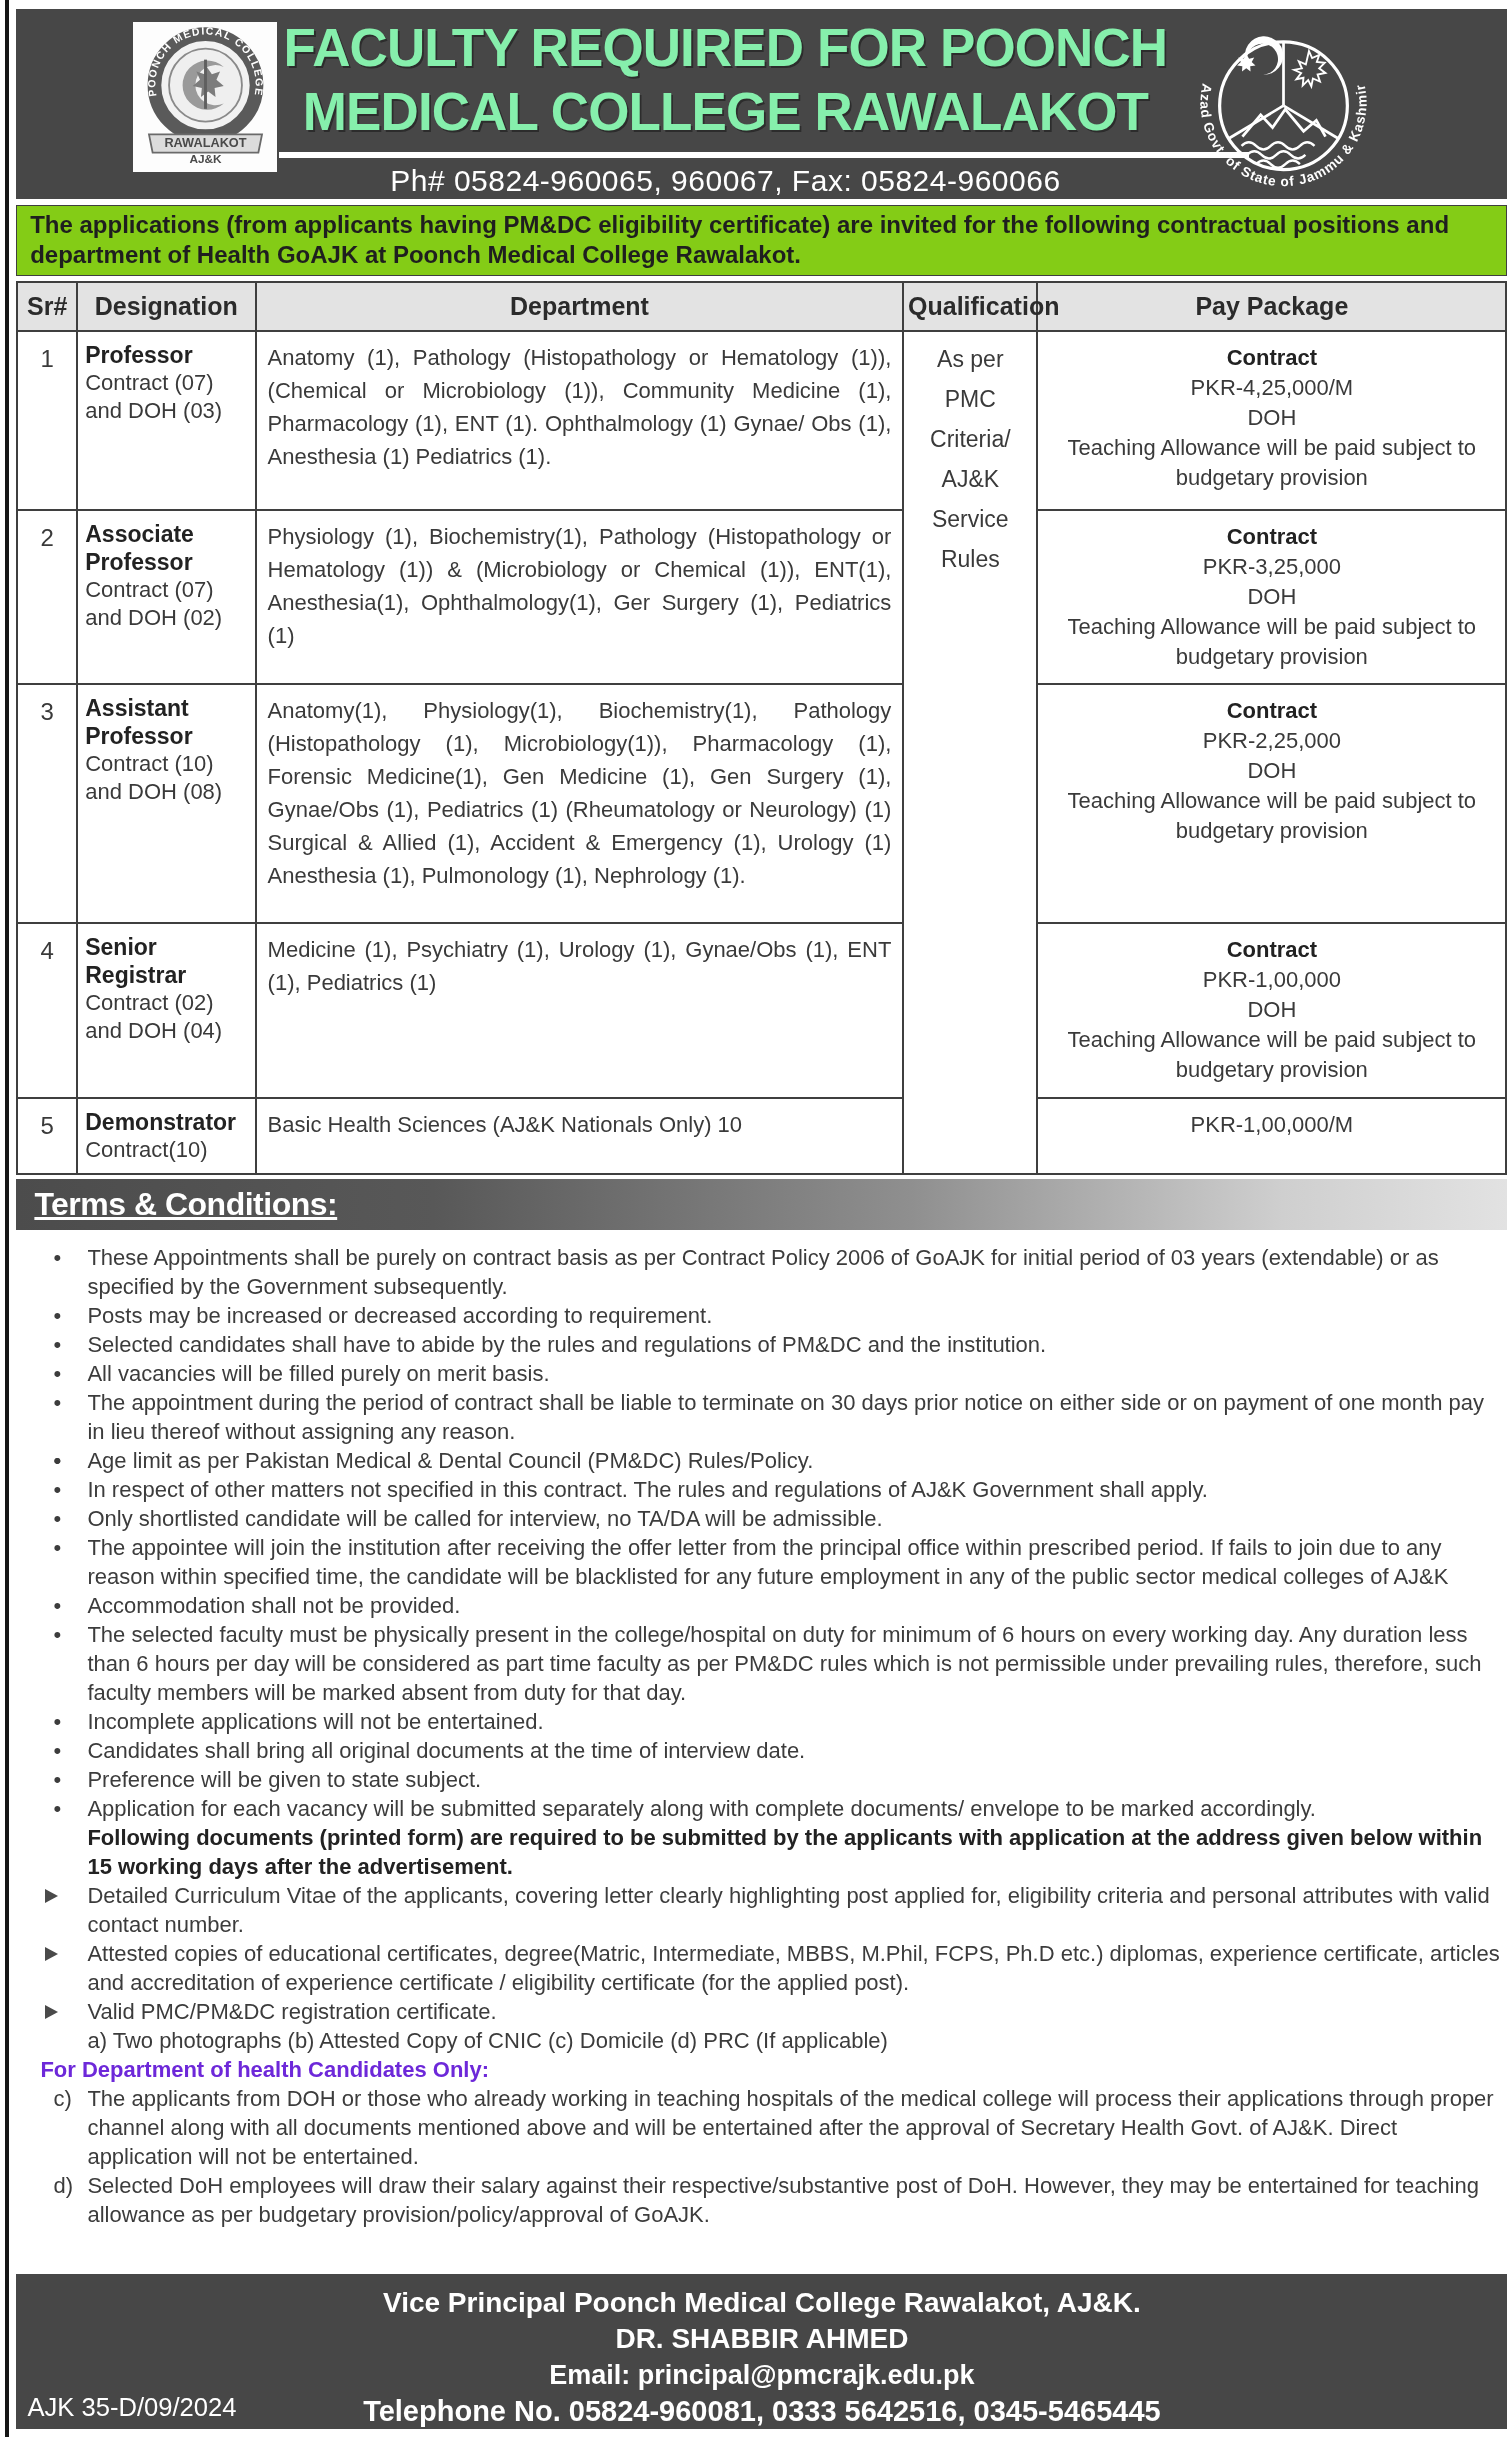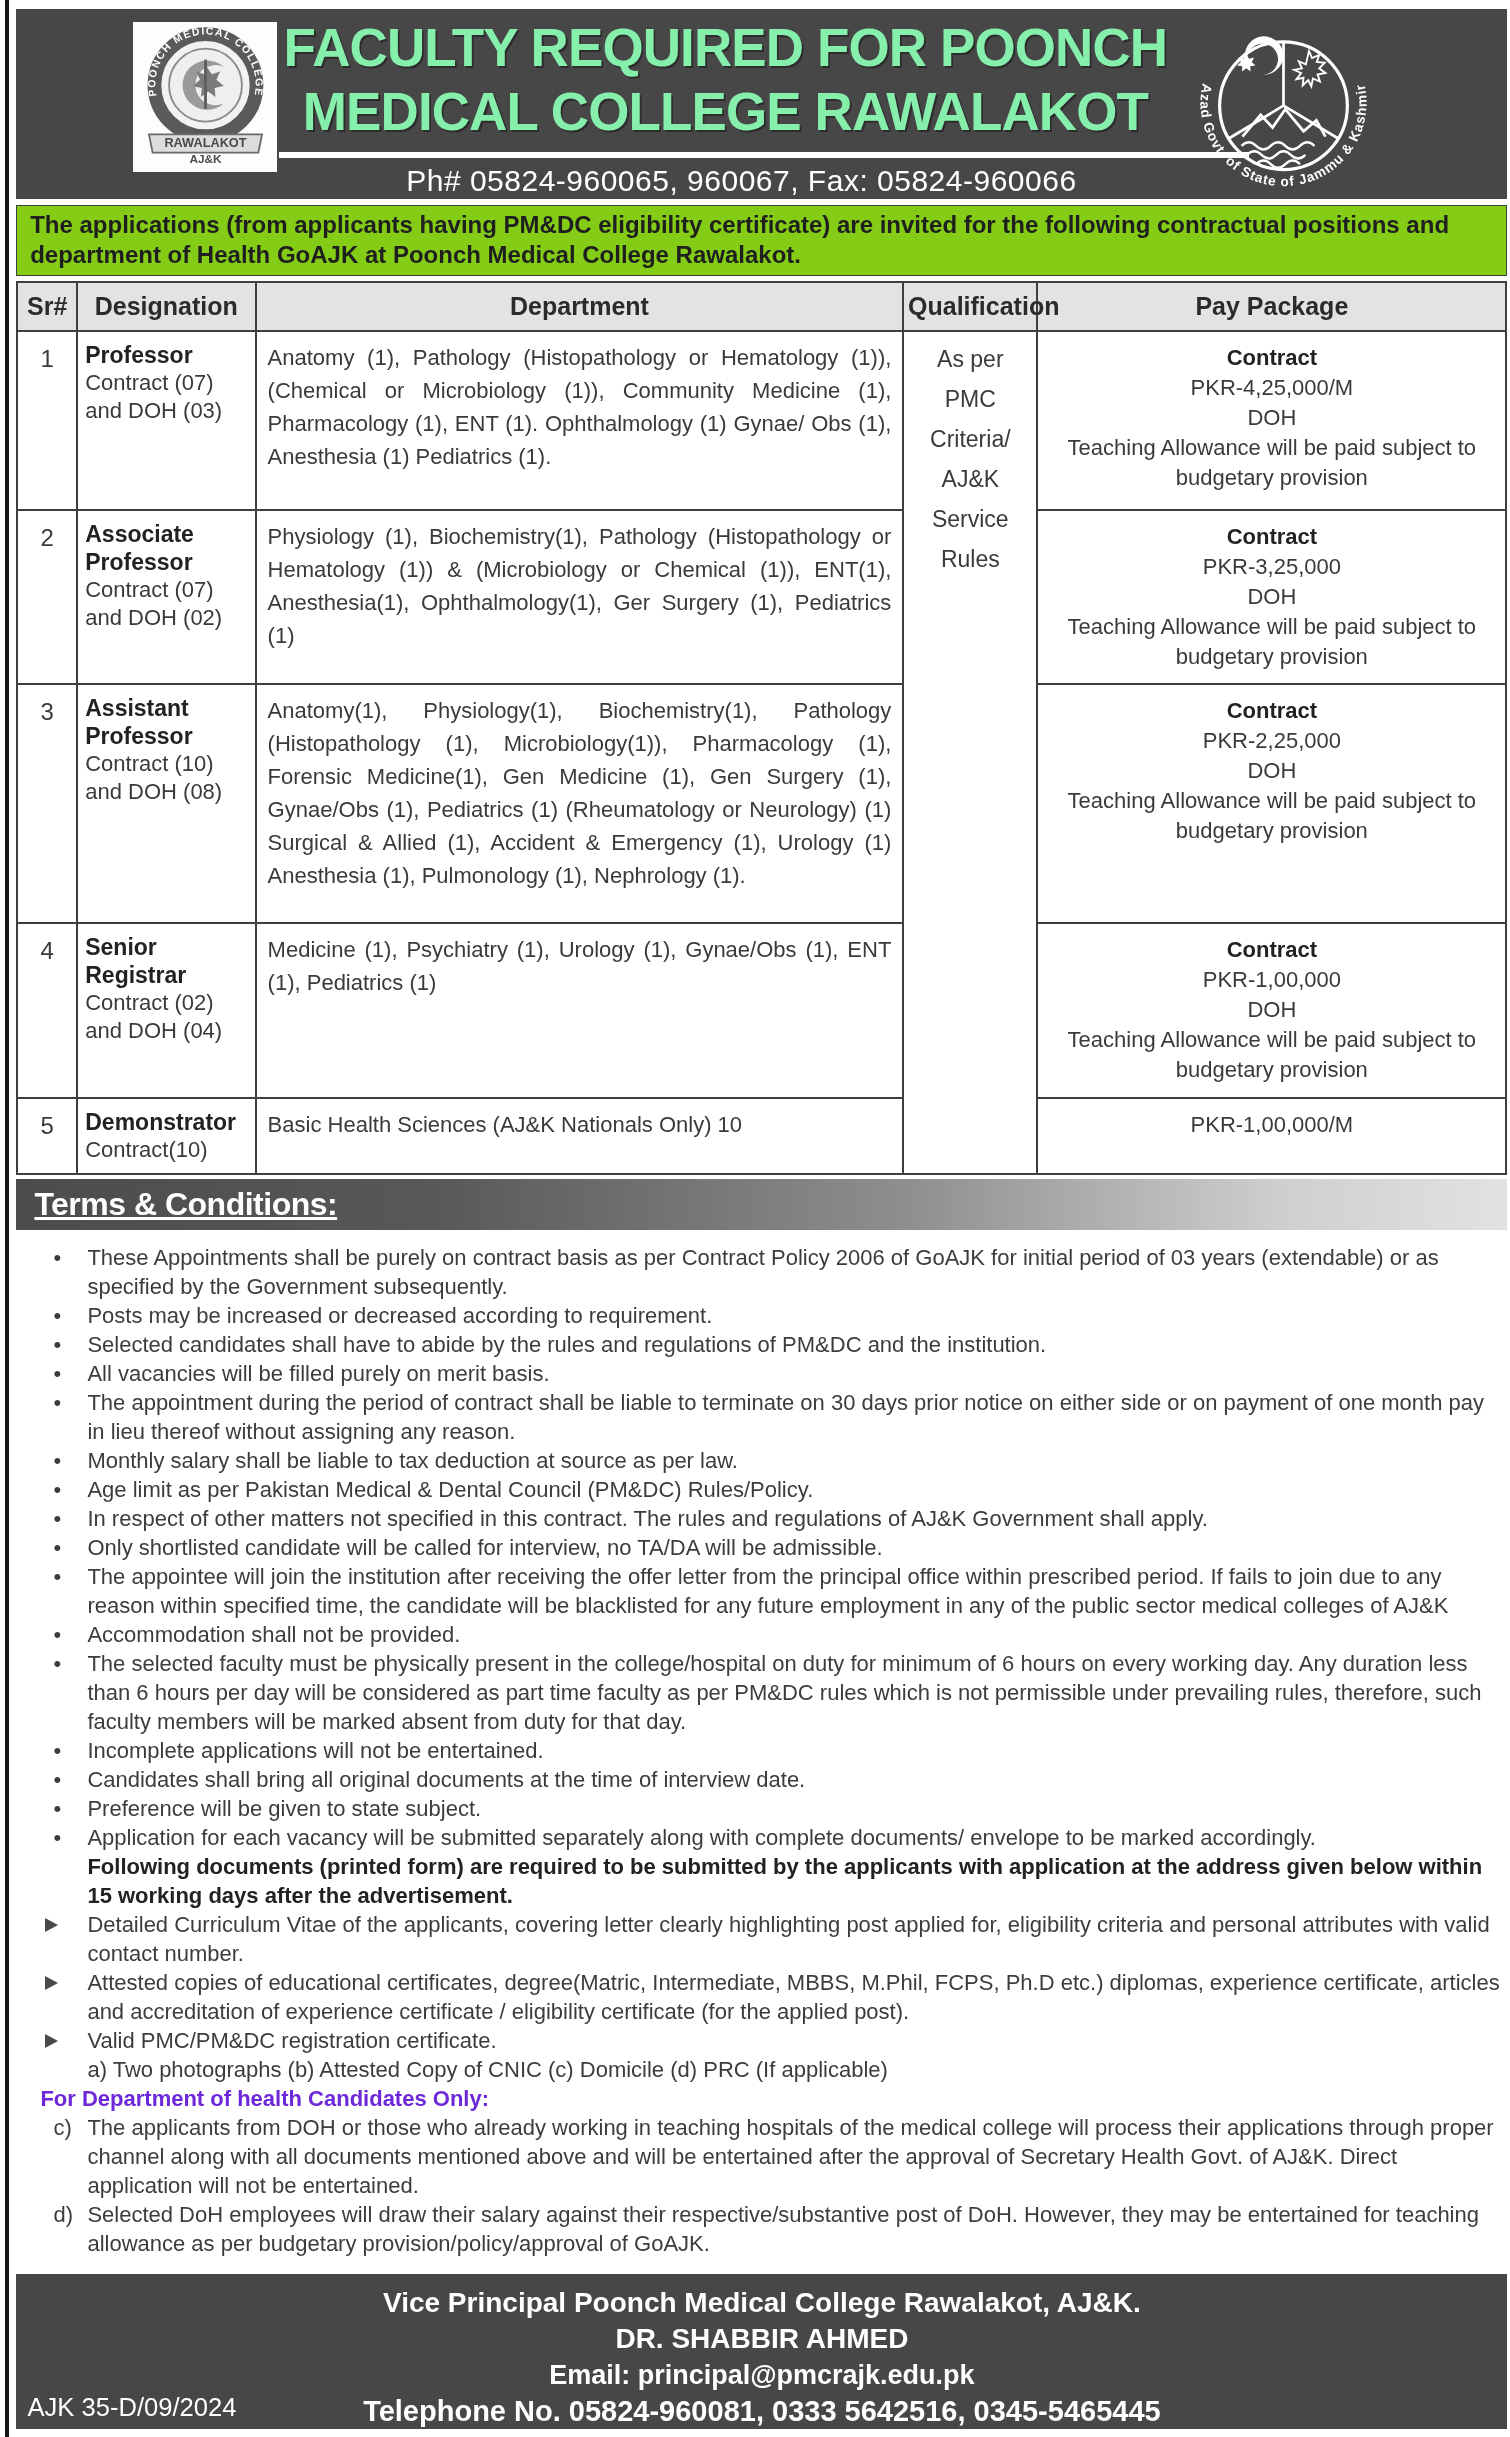--- a/index.html
+++ b/index.html
@@ -16,7 +16,7 @@
               font-weight:bold;font-size:53px;line-height:64px;letter-spacing:-0.9px;
               text-shadow:1.8px 1.8px 0 #2c2c2c;}
   .hdr-rule{position:absolute;left:263px;top:143px;width:970px;height:5.5px;background:#fff;}
-  .phone{position:absolute;left:283px;top:155px;width:884px;text-align:center;color:#fff;
+  .phone{position:absolute;left:267px;top:155px;width:884px;text-align:center;color:#fff;
          font-size:30px;letter-spacing:0.5px;}
   .emblem{position:absolute;left:1158px;top:9px;}
 

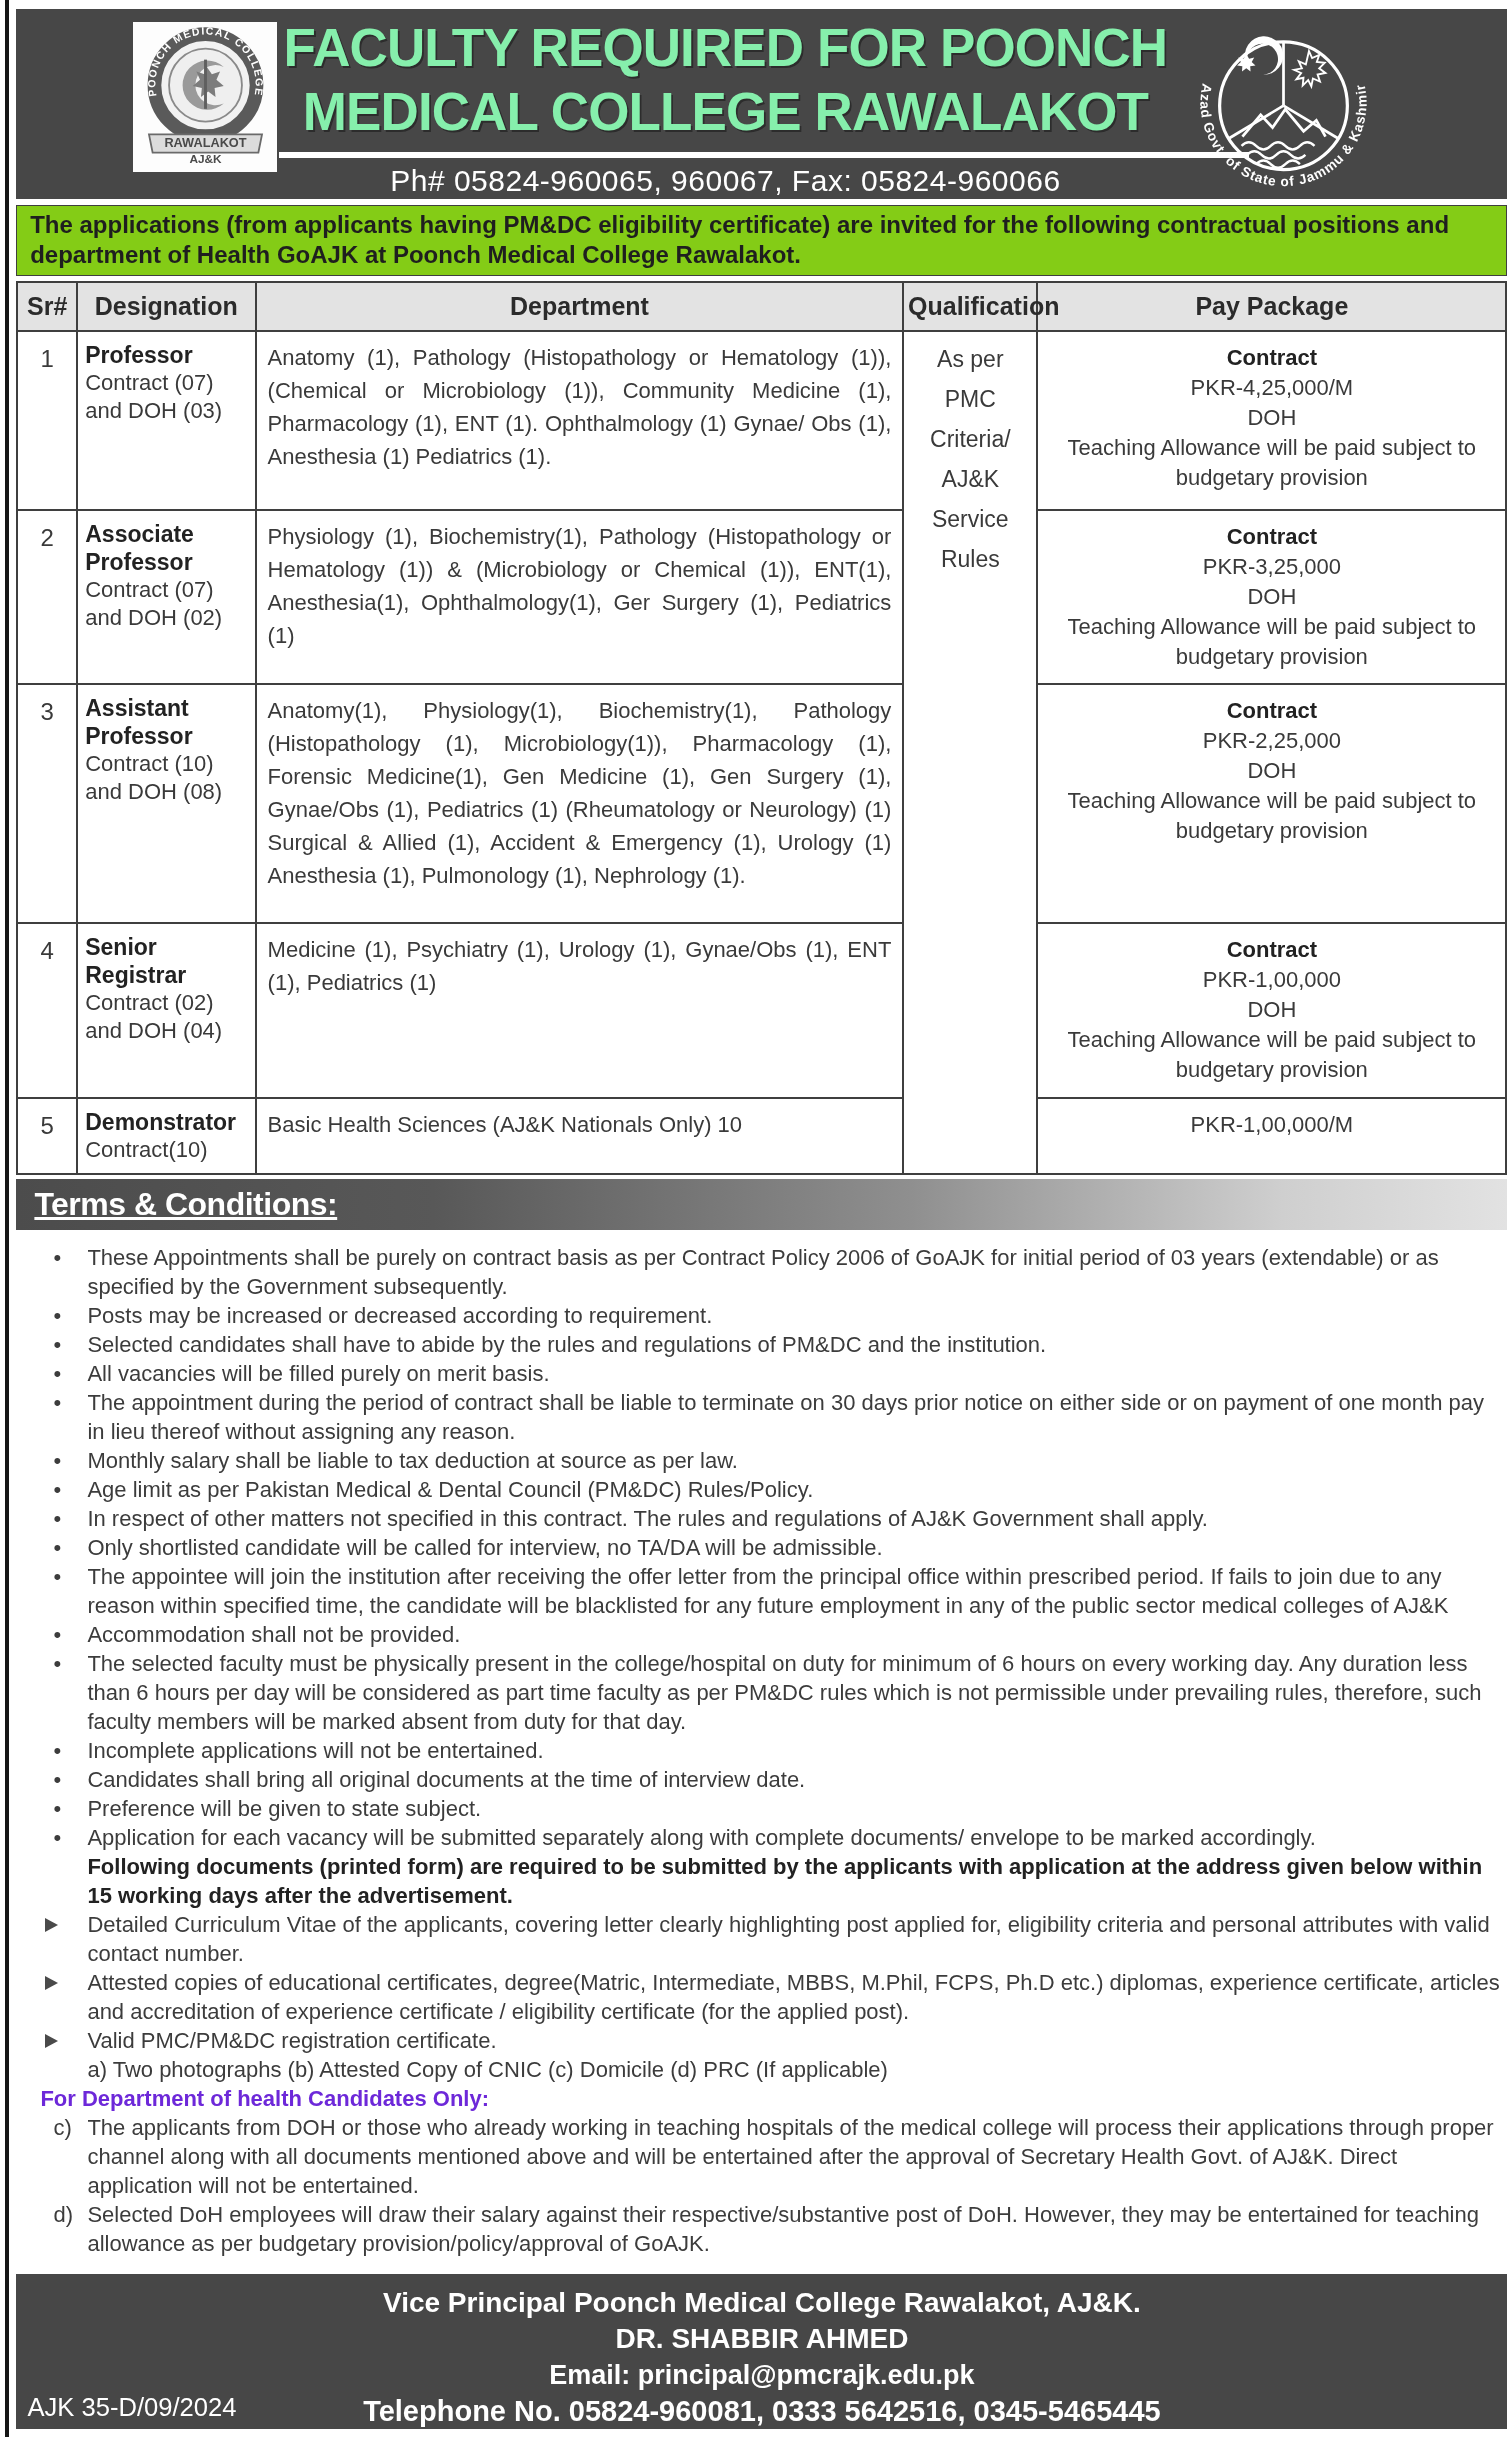--- a/index.html
+++ b/index.html
@@ -220,7 +220,7 @@
         <div class="t-item"><span class="mk">•</span><span>Selected candidates shall have to abide by the rules and regulations of PM&amp;DC and the institution.</span></div>
         <div class="t-item"><span class="mk">•</span><span>All vacancies will be filled purely on merit basis.</span></div>
         <div class="t-item"><span class="mk">•</span><span>The appointment during the period of contract shall be liable to terminate on 30 days prior notice on either side or on payment of one month pay in lieu thereof without assigning any reason.</span></div>
-        <div class="t-item"><span class="mk">•</span><span>Monthly salary shall be liable to tax deduction at source as per law.</span></div>
+        <div class="t-item"><span class="mk">•</span></div>
         <div class="t-item"><span class="mk">•</span><span>Age limit as per Pakistan Medical &amp; Dental Council (PM&amp;DC) Rules/Policy.</span></div>
         <div class="t-item"><span class="mk">•</span><span>In respect of other matters not specified in this contract. The rules and regulations of AJ&amp;K Government shall apply.</span></div>
         <div class="t-item"><span class="mk">•</span><span>Only shortlisted candidate will be called for interview, no TA/DA will be admissible.</span></div>

